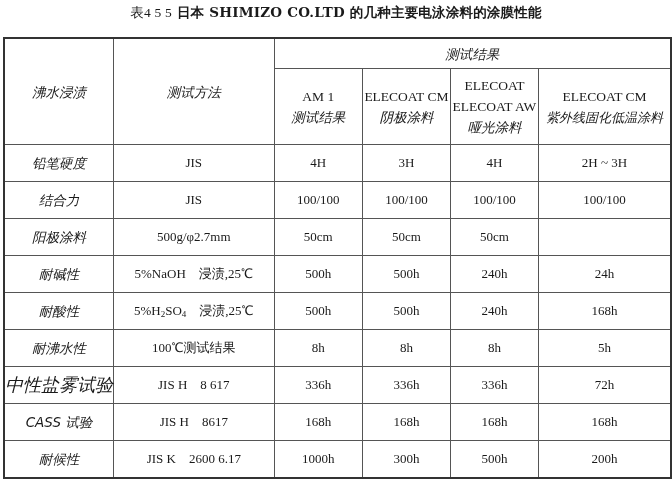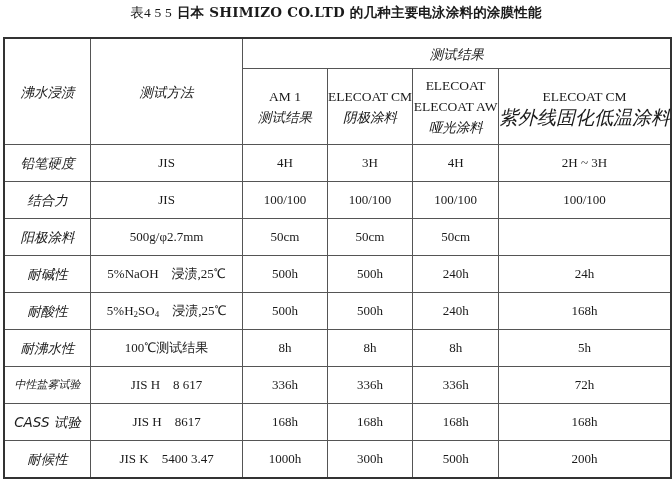--- a/index.html
+++ b/index.html
@@ -62,7 +62,7 @@
     </th>
     <th>
       <div class="lat hline">ELECOAT CM</div>
-      <div class="cn hline" style="white-space:nowrap;font-size:19px;">紫外线固化低温涂料</div>
+      <div class="cn hline" style="white-space:nowrap;font-size:13px;">紫外线固化低温涂料</div>
     </th>
   </tr>
 

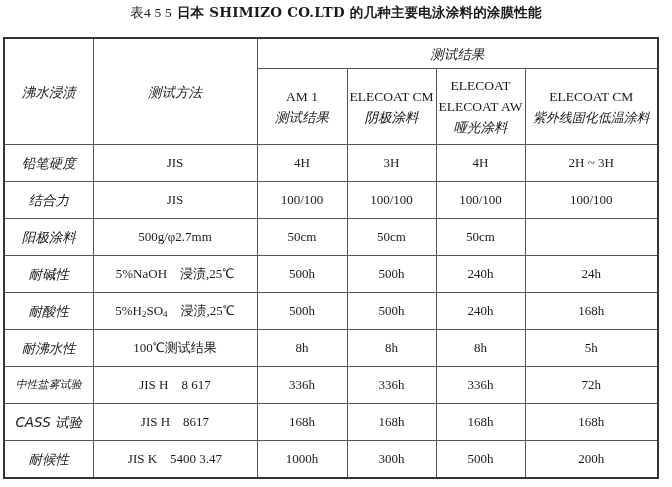--- a/index.html
+++ b/index.html
@@ -115,7 +115,7 @@
     <td class="lat">5h</td>
   </tr>
   <tr class="data">
-    <td class="cn" style="font-size:11px;white-space:nowrap;">中性盐雾试验</td>
+    <td class="cn" style="font-size:18px;white-space:nowrap;">中性盐雾试验</td>
     <td class="lat">JIS H　8 617</td>
     <td class="lat">336h</td>
     <td class="lat">336h</td>

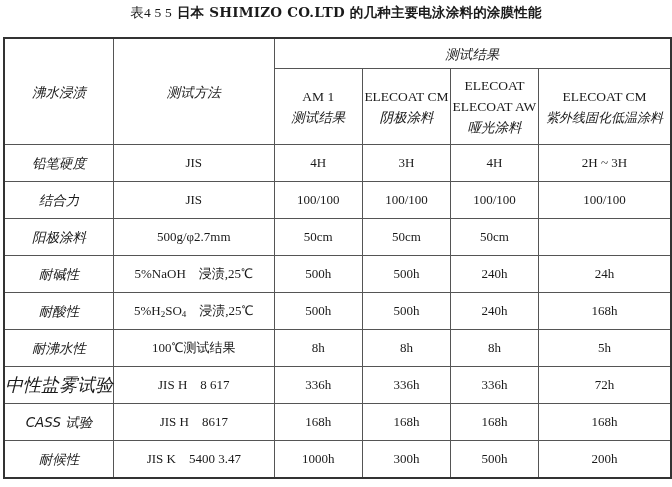--- a/index.html
+++ b/index.html
@@ -132,7 +132,7 @@
   </tr>
   <tr class="data">
     <td class="cn">耐候性</td>
-    <td class="lat">JIS K　5400 3.47</td>
+    <td class="lat">JIS K　2600 6.17</td>
     <td class="lat">1000h</td>
     <td class="lat">300h</td>
     <td class="lat">500h</td>

